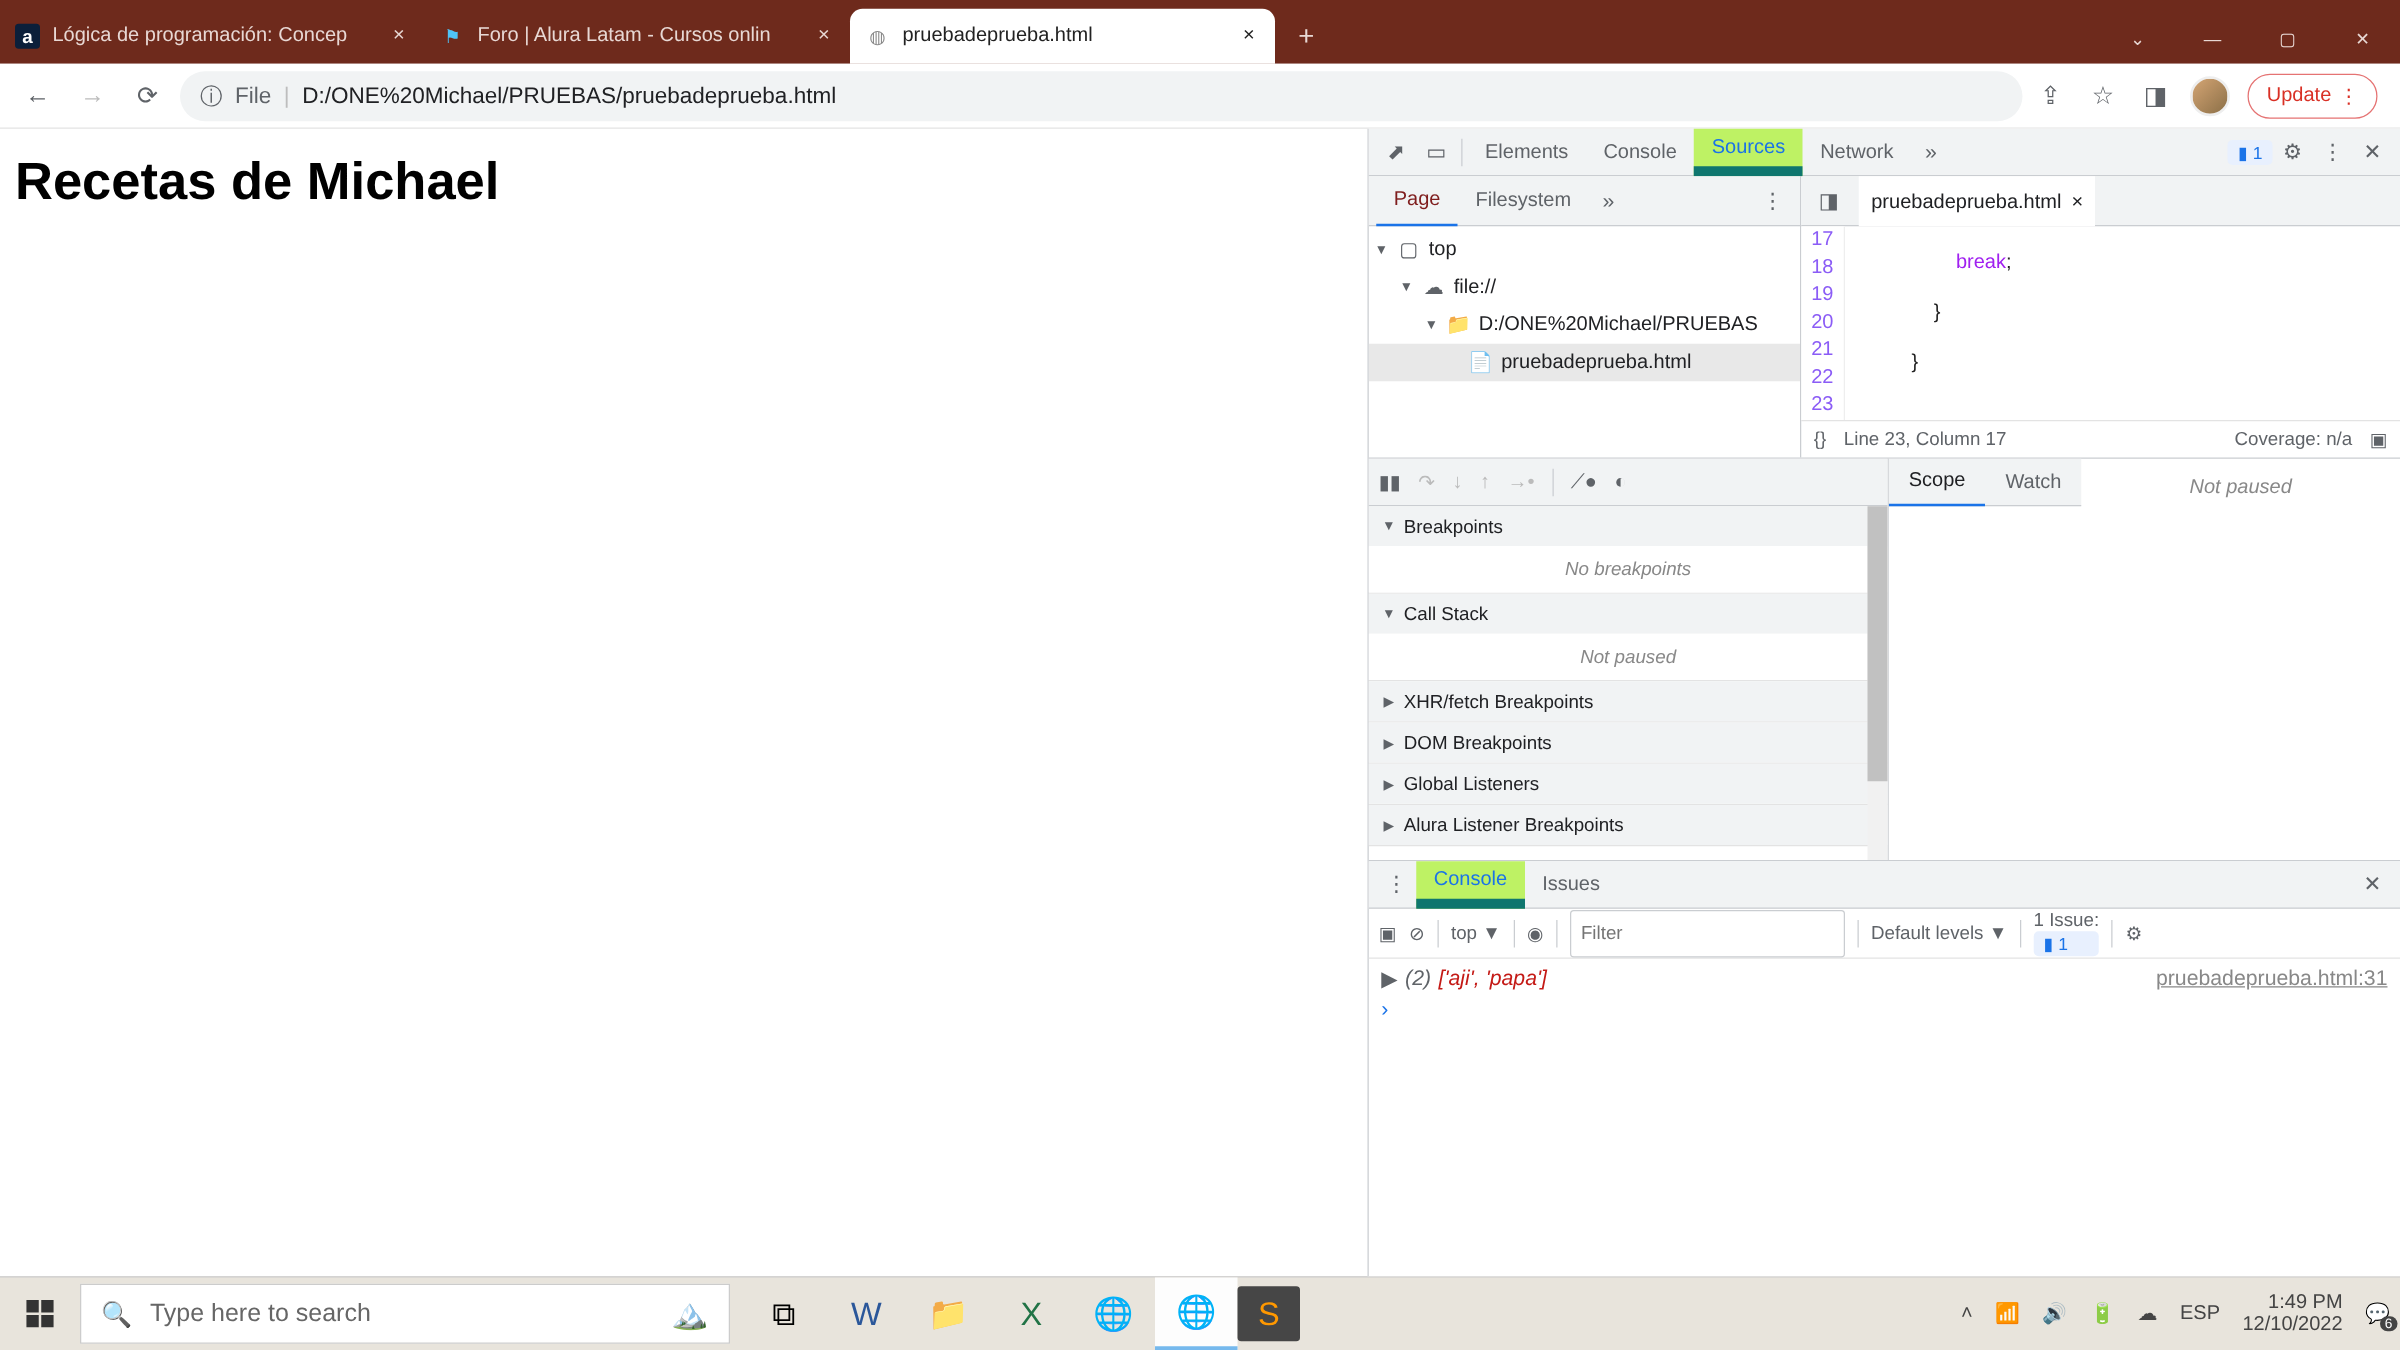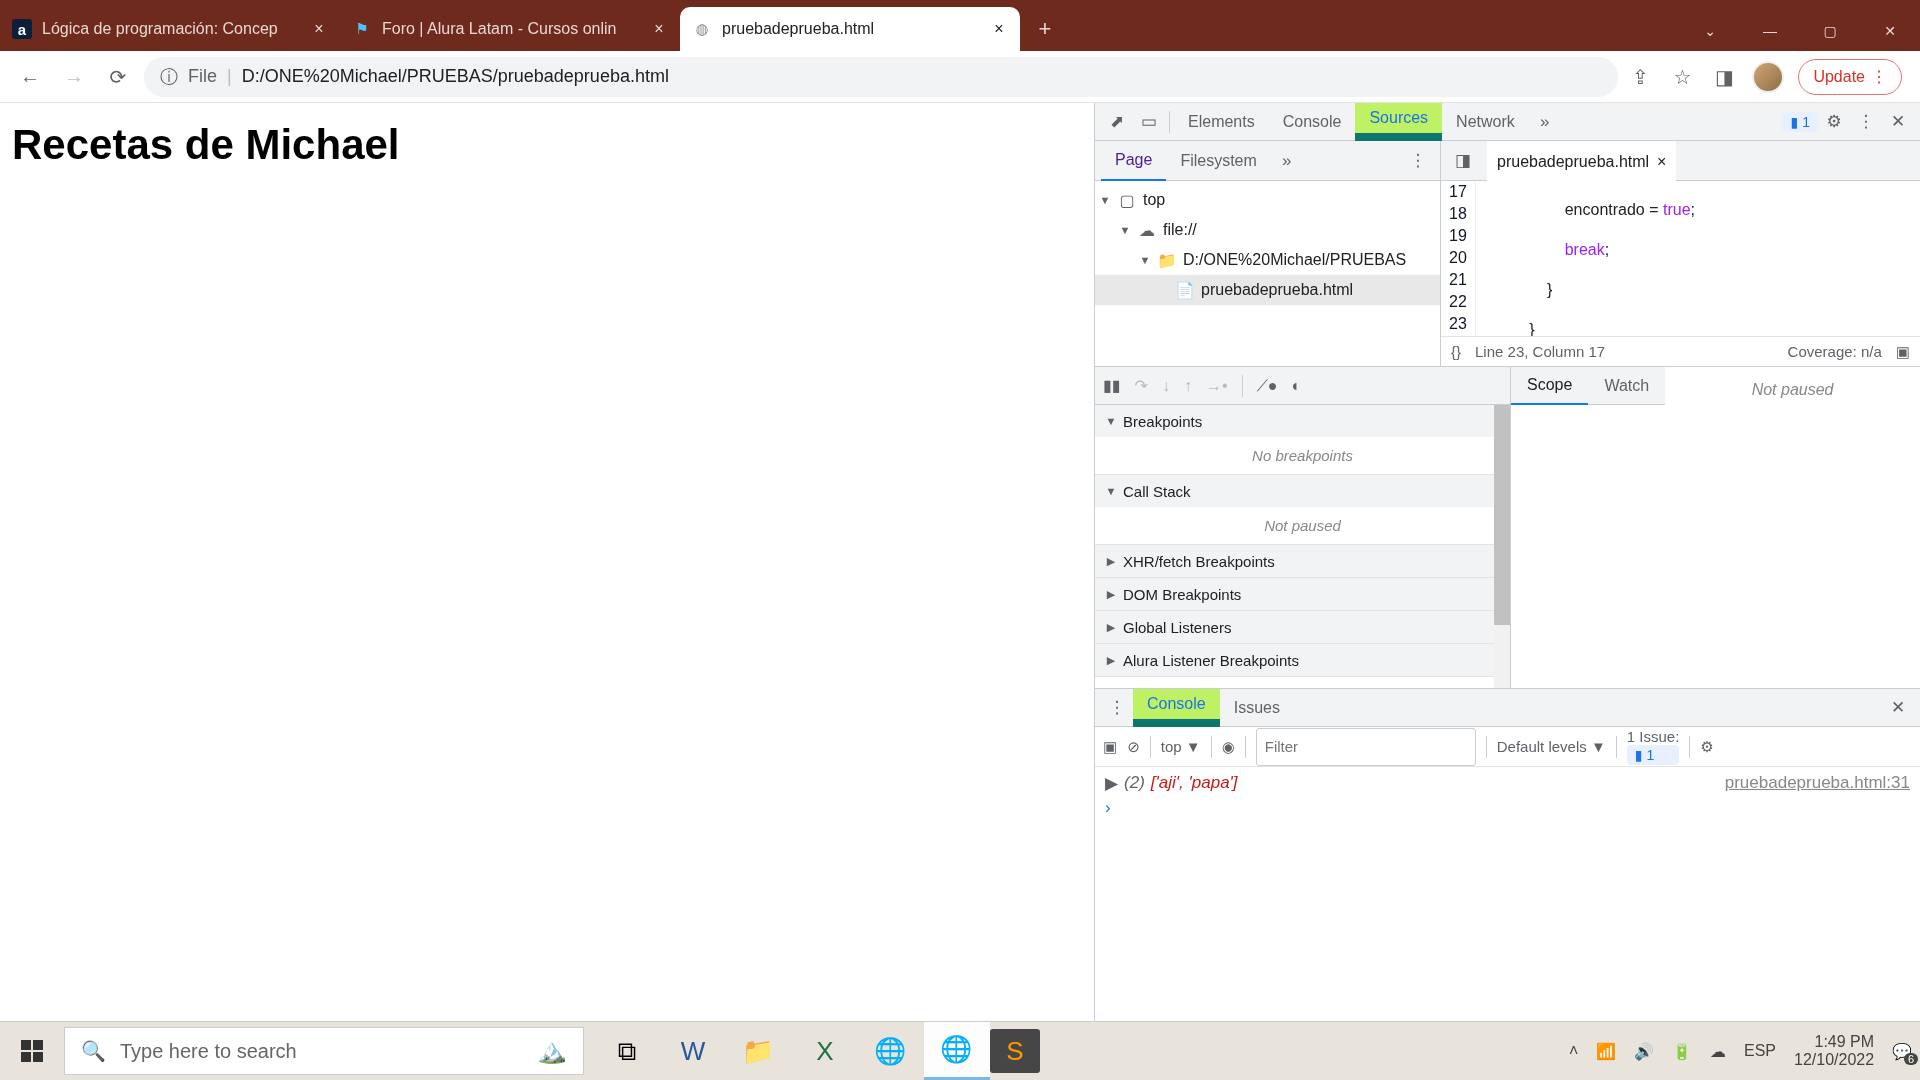--- a/index.html
+++ b/index.html
@@ -38,7 +38,7 @@
 .sources-nav{width:346px;border-right:1px solid #cacdd1;display:flex;flex-direction:column}
 .sources-nav-tabs{height:40px;border-bottom:1px solid #cacdd1;display:flex;align-items:center;background:#f1f3f4;padding:0 6px}
 .sn-tab{padding:0 14px;height:40px;display:flex;align-items:center;color:#5f6368;font-size:16px}
-.sn-tab.active{color:#4c1d95;border-bottom:2px solid #1a73e8}
+.sn-tab.active{color:#7f1d1d;border-bottom:2px solid #1a73e8}
 .file-tree{flex:1;overflow:auto;font-size:16px;color:#202124;padding-top:4px}
 .tree-row{display:flex;align-items:center;height:30px;gap:6px;padding-left:4px}
 .tree-row.selected{background:#e8e8e8}

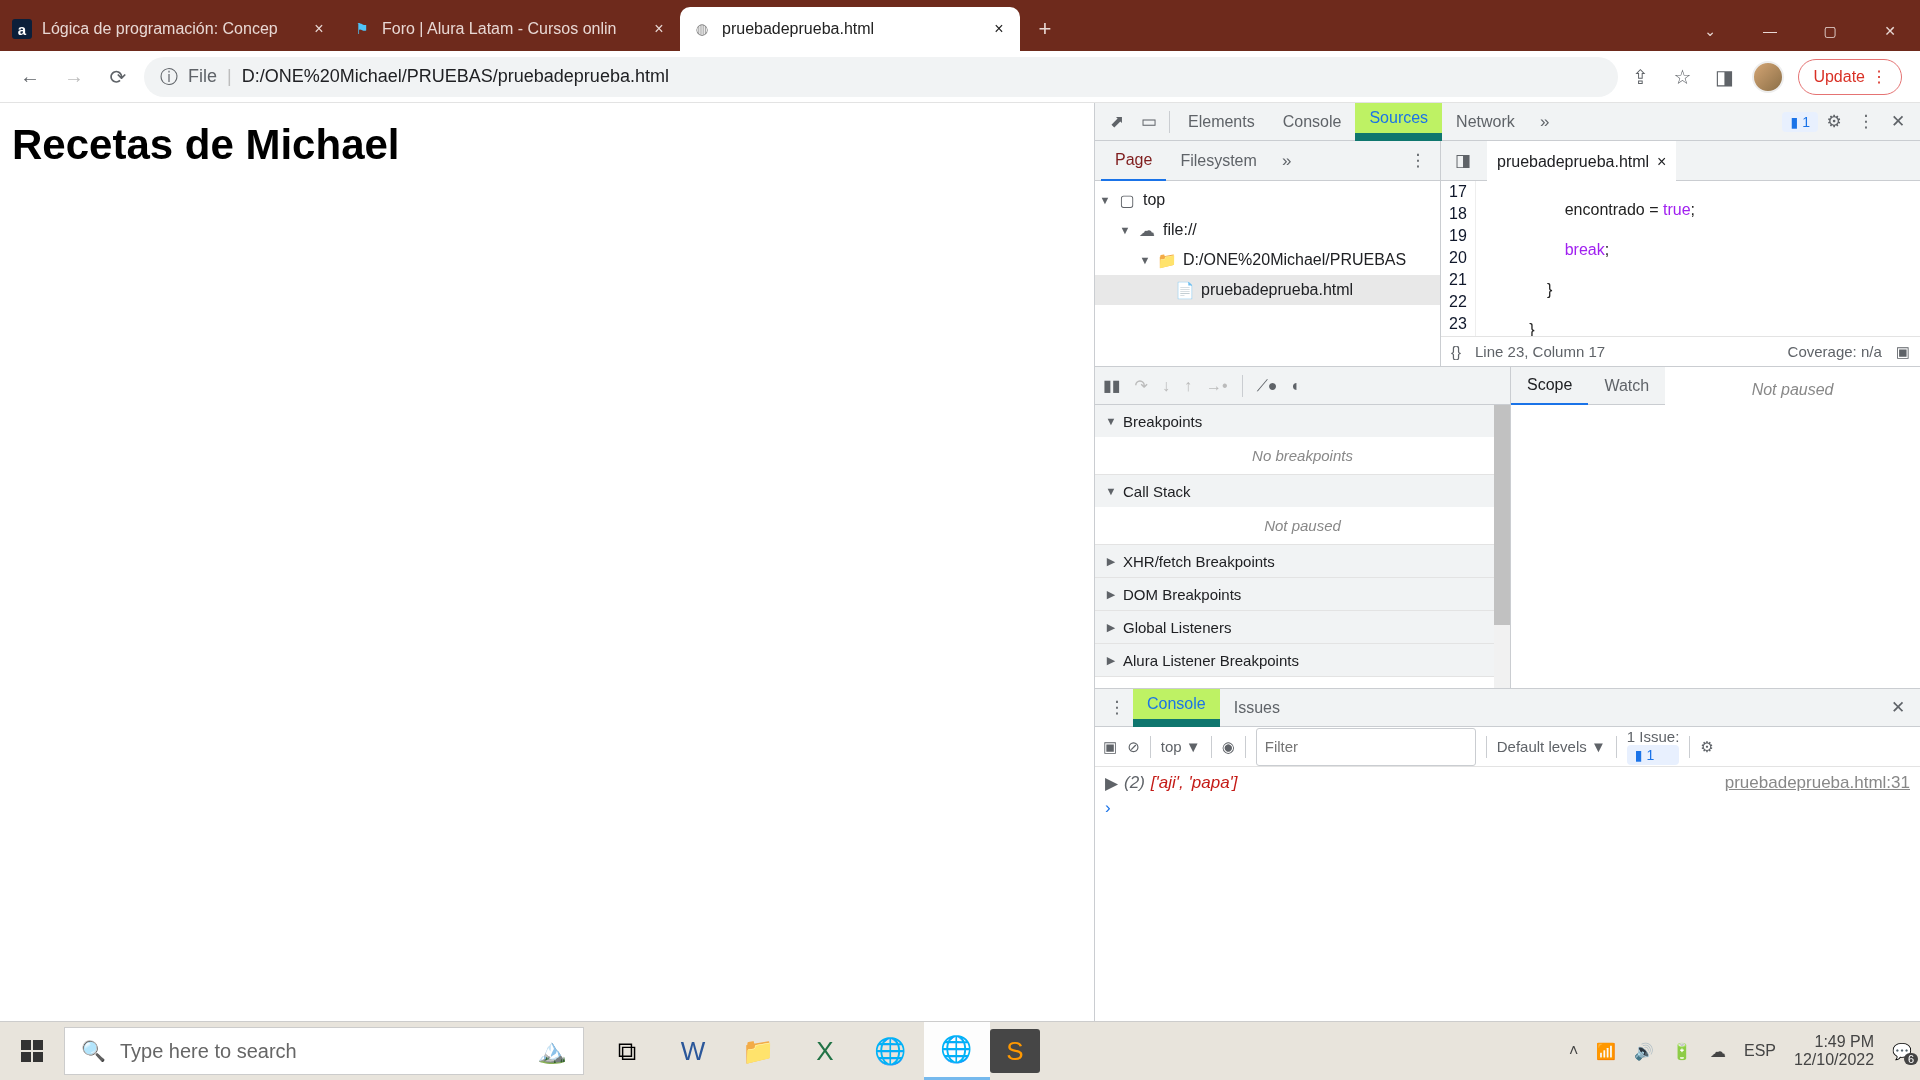--- a/index.html
+++ b/index.html
@@ -49,7 +49,7 @@
 .code-tabs{height:40px;border-bottom:1px solid #cacdd1;display:flex;align-items:center;background:#f1f3f4;padding:0 6px;gap:8px}
 .code-tab{height:40px;display:flex;align-items:center;padding:0 10px;background:#fff;border-top:2px solid transparent;color:#202124;font-size:16px;gap:8px}
 .code-area{flex:1;display:flex;font-family:Consolas,monospace;font-size:16px;overflow:hidden;position:relative}
-.gutter{background:#fff;color:#0f172a;text-align:right;padding:0 8px;border-right:1px solid #eee}
+.gutter{background:#fff;color:#8b5cf6;text-align:right;padding:0 8px;border-right:1px solid #eee}
 .gutter div{height:22px;line-height:22px}
 .code-lines{flex:1;overflow:hidden;white-space:pre;color:#222}
 .code-lines div{height:22px;line-height:22px}

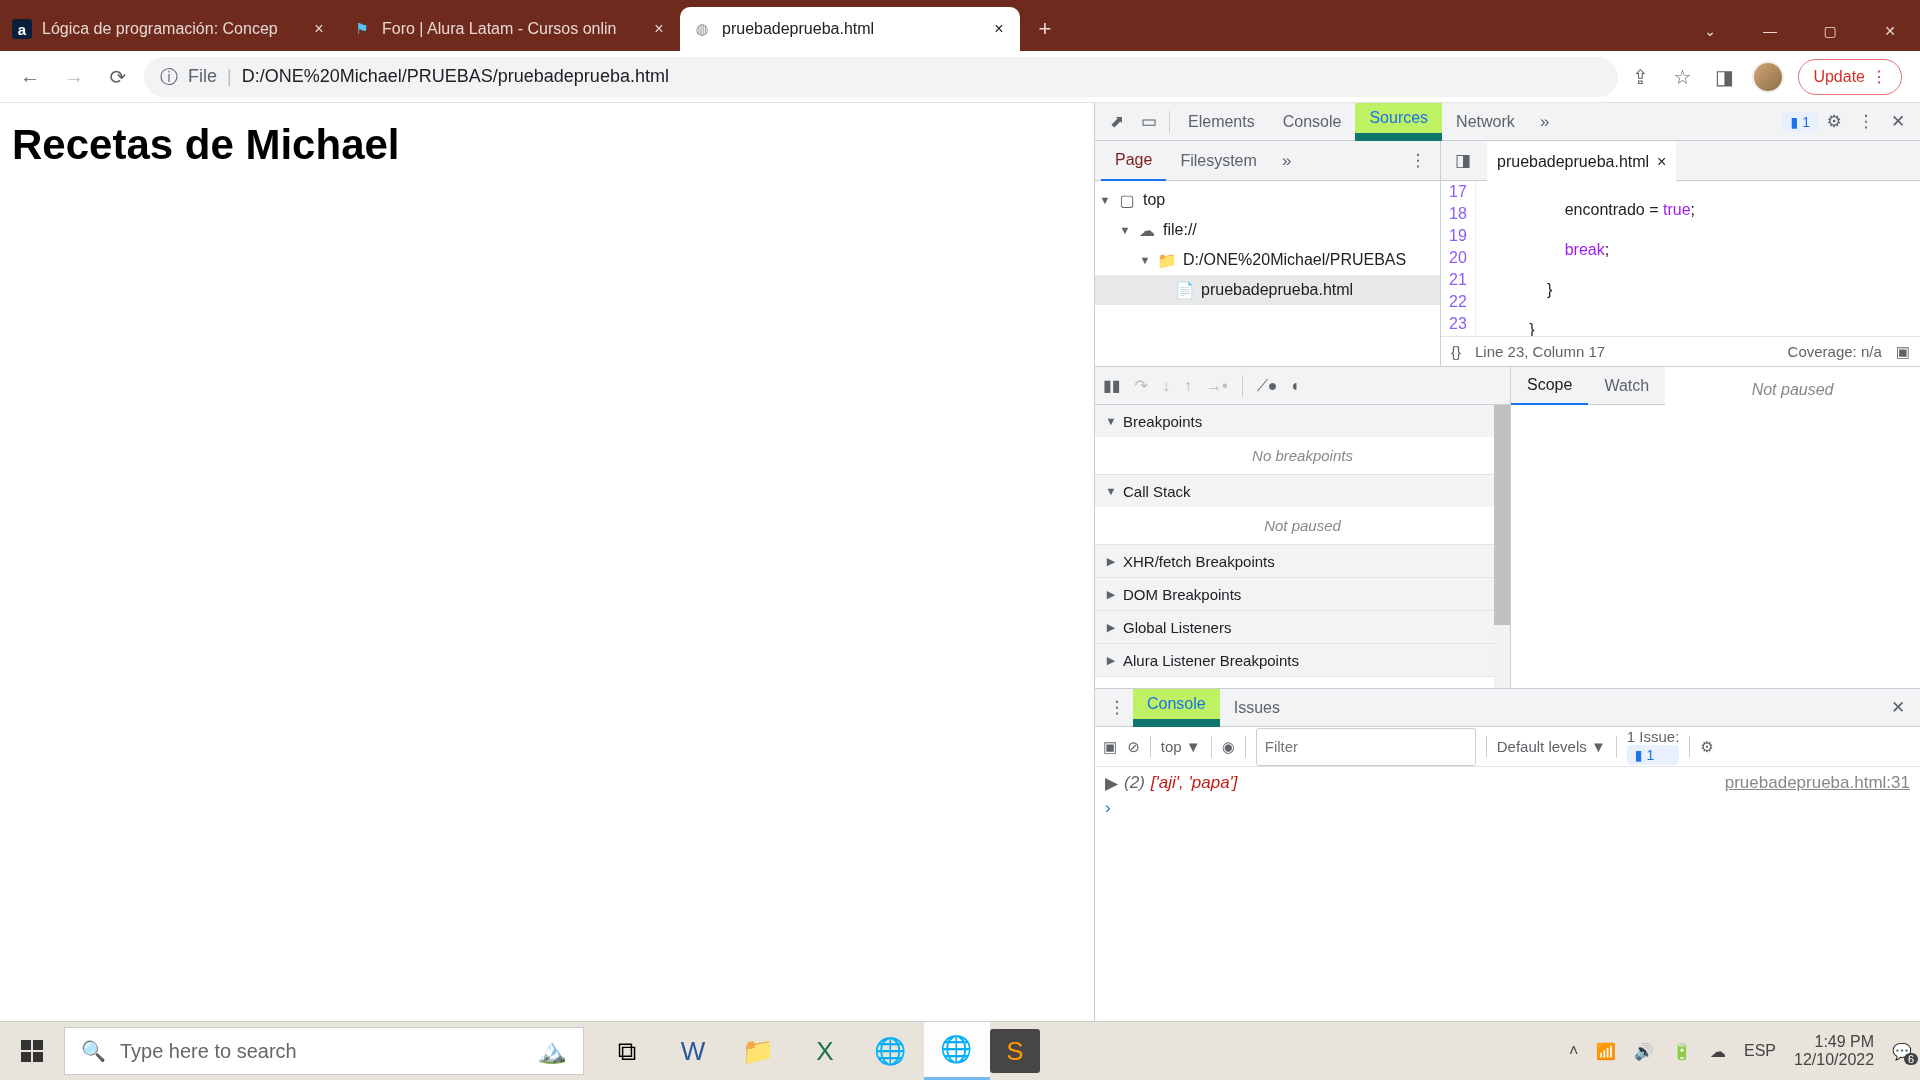--- a/index.html
+++ b/index.html
@@ -216,7 +216,6 @@
                 <div>23</div>
             </div>
             <div class="code-lines">
-<div>                    encontrado = <span class="bool">true</span>;</div>
 <div>                    <span class="kw">break</span>;</div>
 <div>                }</div>
 <div>            }</div>

